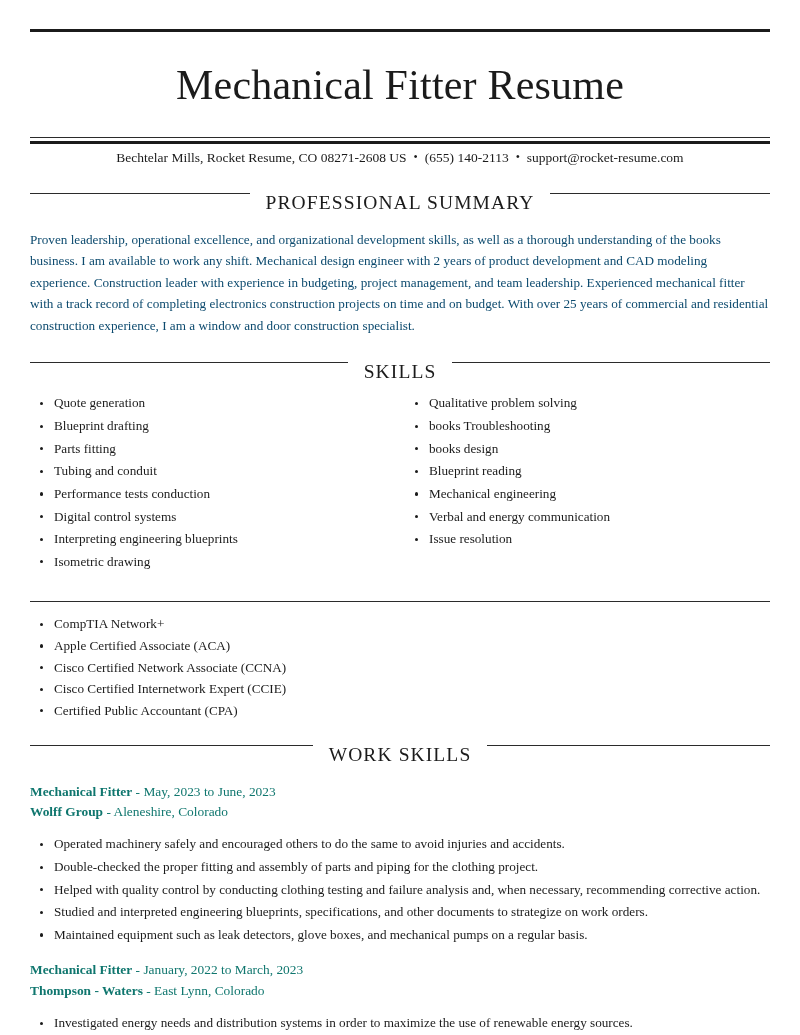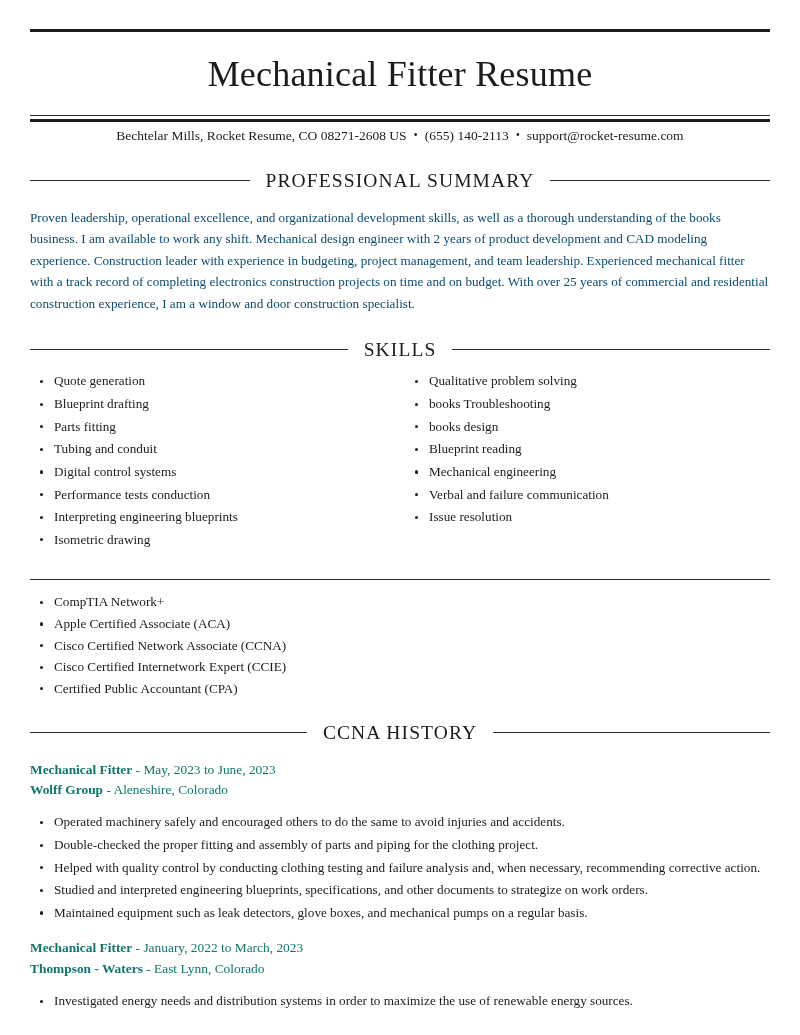--- a/index.html
+++ b/index.html
@@ -34,13 +34,13 @@
   }
   .resume-title {
     text-align: center;
-    font-size: 36px;
+    font-size: 42px;
     font-weight: 400;
     line-height: 1.0;
     letter-spacing: 0.2px;
     color: #1b1b1b;
     padding: 20px 0 19px 0;
-    margin: 4px;
+    margin: 12px;
   }
   .rule-gap { height: 3px; }
   .contact-line {

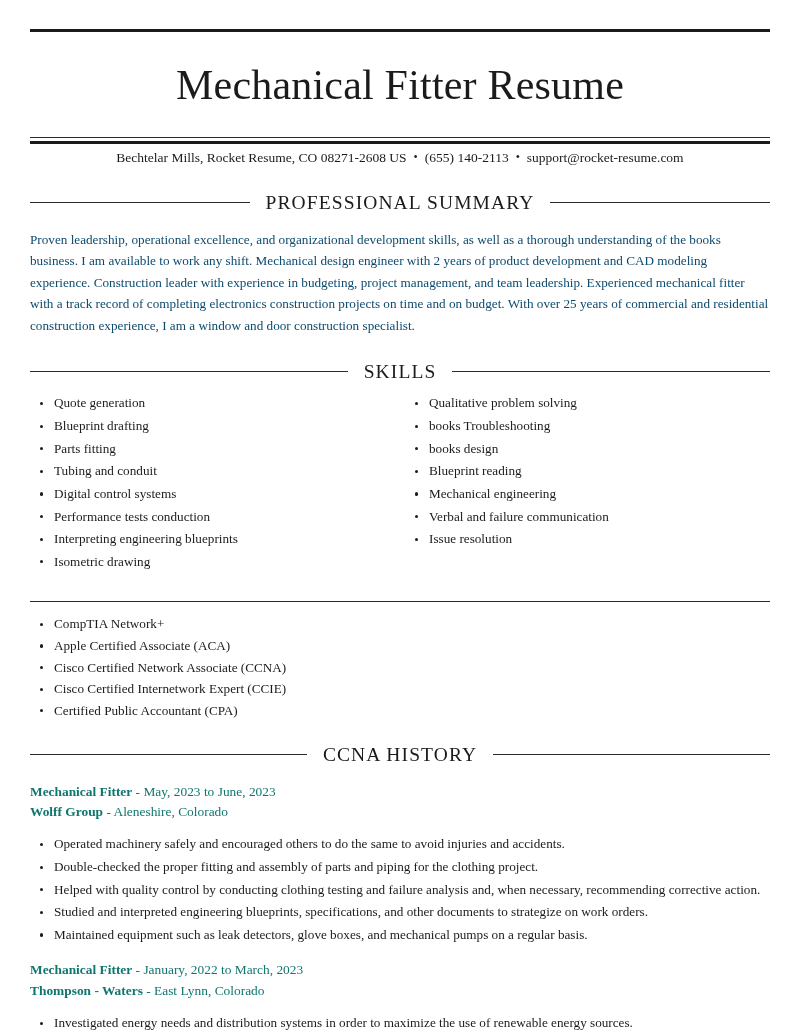--- a/index.html
+++ b/index.html
@@ -62,7 +62,6 @@
   .section { margin-top: 26px; }
   .section-head {
     display: flex;
-    align-items: center;
     width: 100%;
     gap: 0;
   }

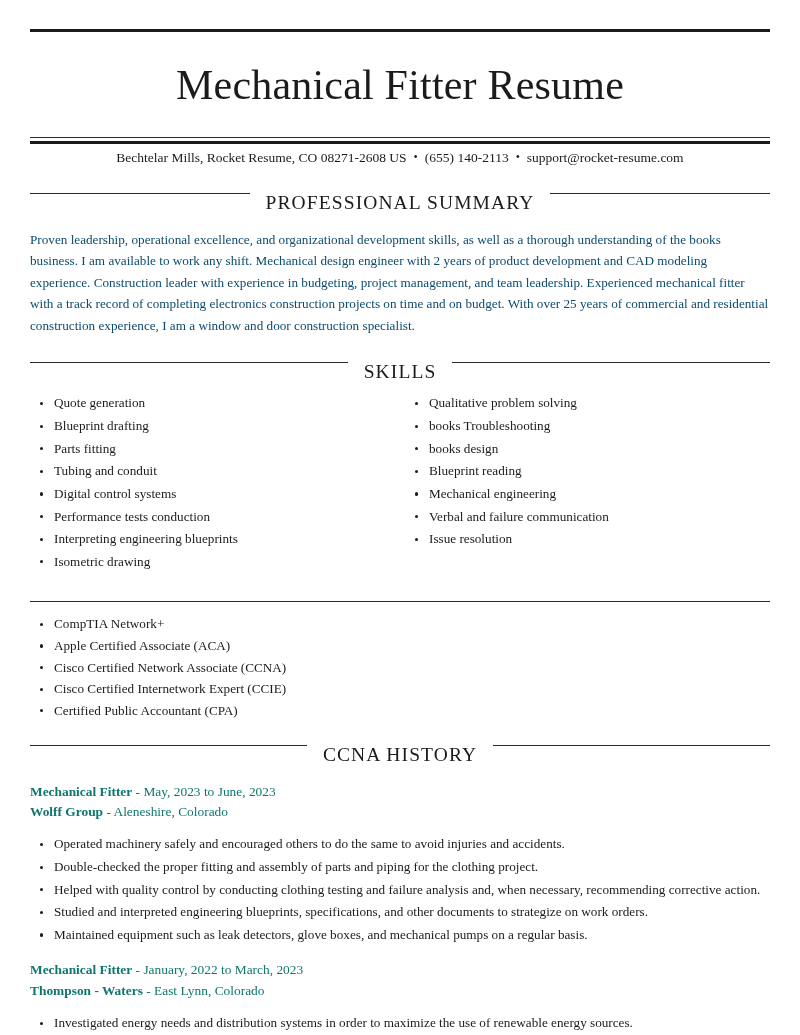--- a/index.html
+++ b/index.html
@@ -176,8 +176,8 @@
           <li>Blueprint drafting</li>
           <li>Parts fitting</li>
           <li>Tubing and conduit</li>
+          <li>Performance tests conduction</li>
           <li>Digital control systems</li>
-          <li>Performance tests conduction</li>
           <li>Interpreting engineering blueprints</li>
           <li>Isometric drawing</li>
         </ul>

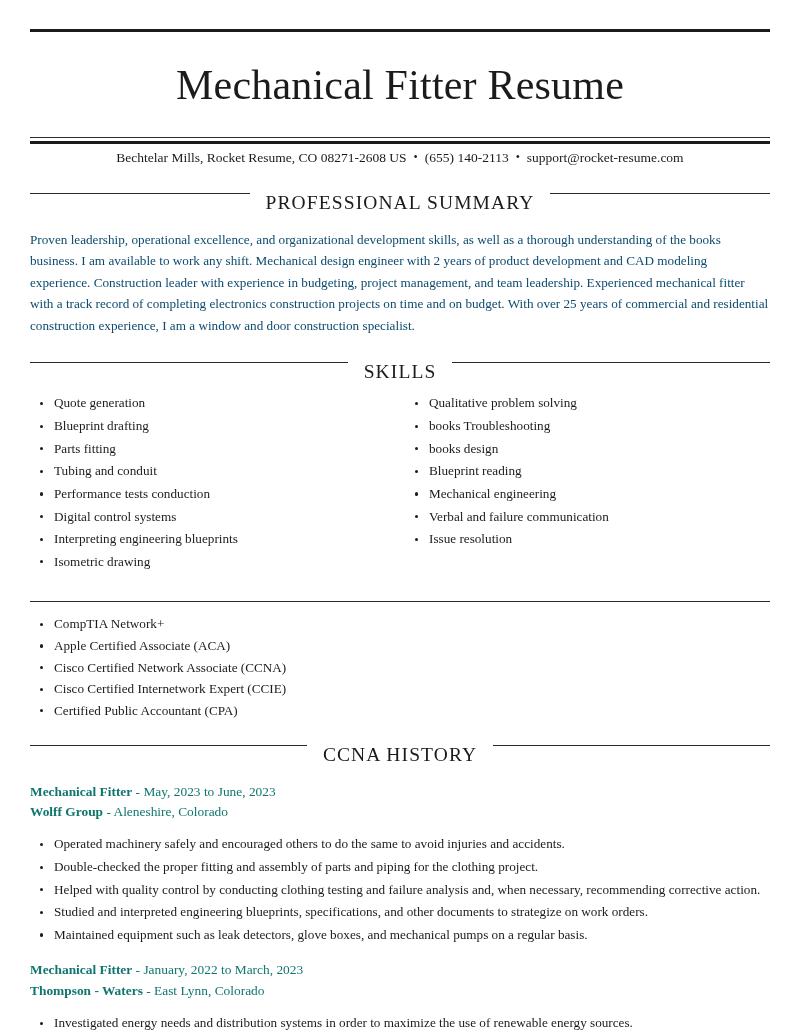--- a/index.html
+++ b/index.html
@@ -189,7 +189,7 @@
           <li>books design</li>
           <li>Blueprint reading</li>
           <li>Mechanical engineering</li>
-          <li>Verbal and failure communication</li>
+          <li>Verbal and energy communication</li>
           <li>Issue resolution</li>
         </ul>
       </div>

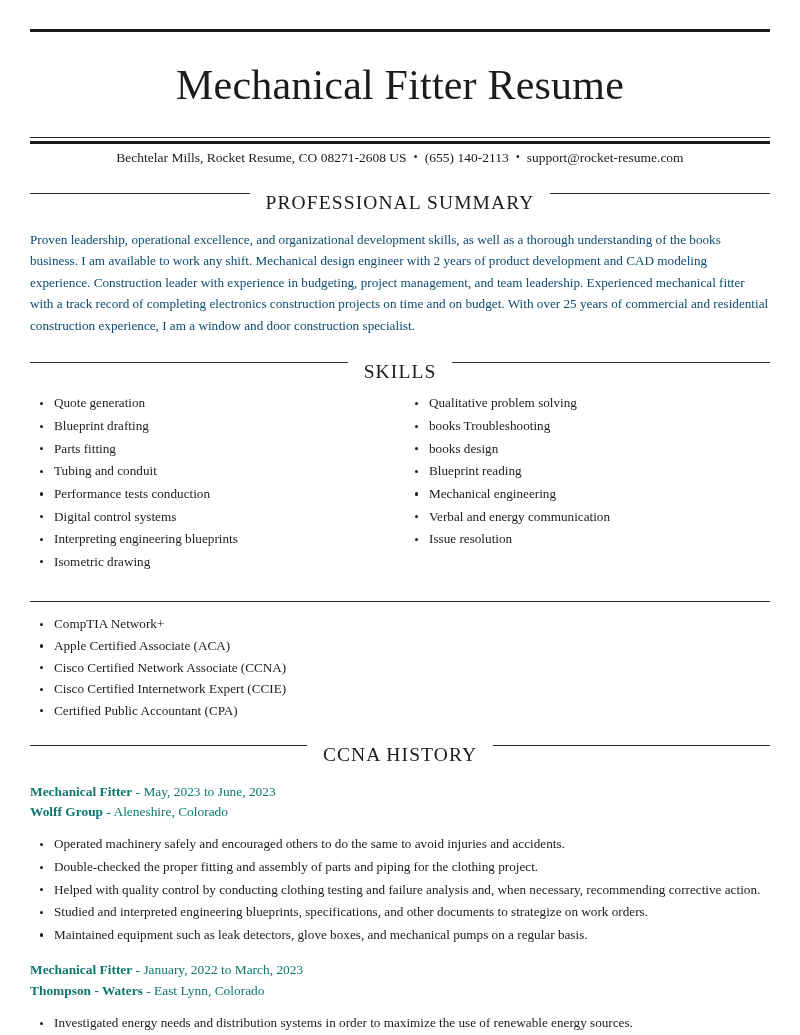--- a/index.html
+++ b/index.html
@@ -213,7 +213,7 @@
   <div class="section">
     <div class="section-head">
       <span class="line"></span>
-      <span class="label">CCNA HISTORY</span>
+      <span class="label">WORK SKILLS</span>
       <span class="line"></span>
     </div>
 

